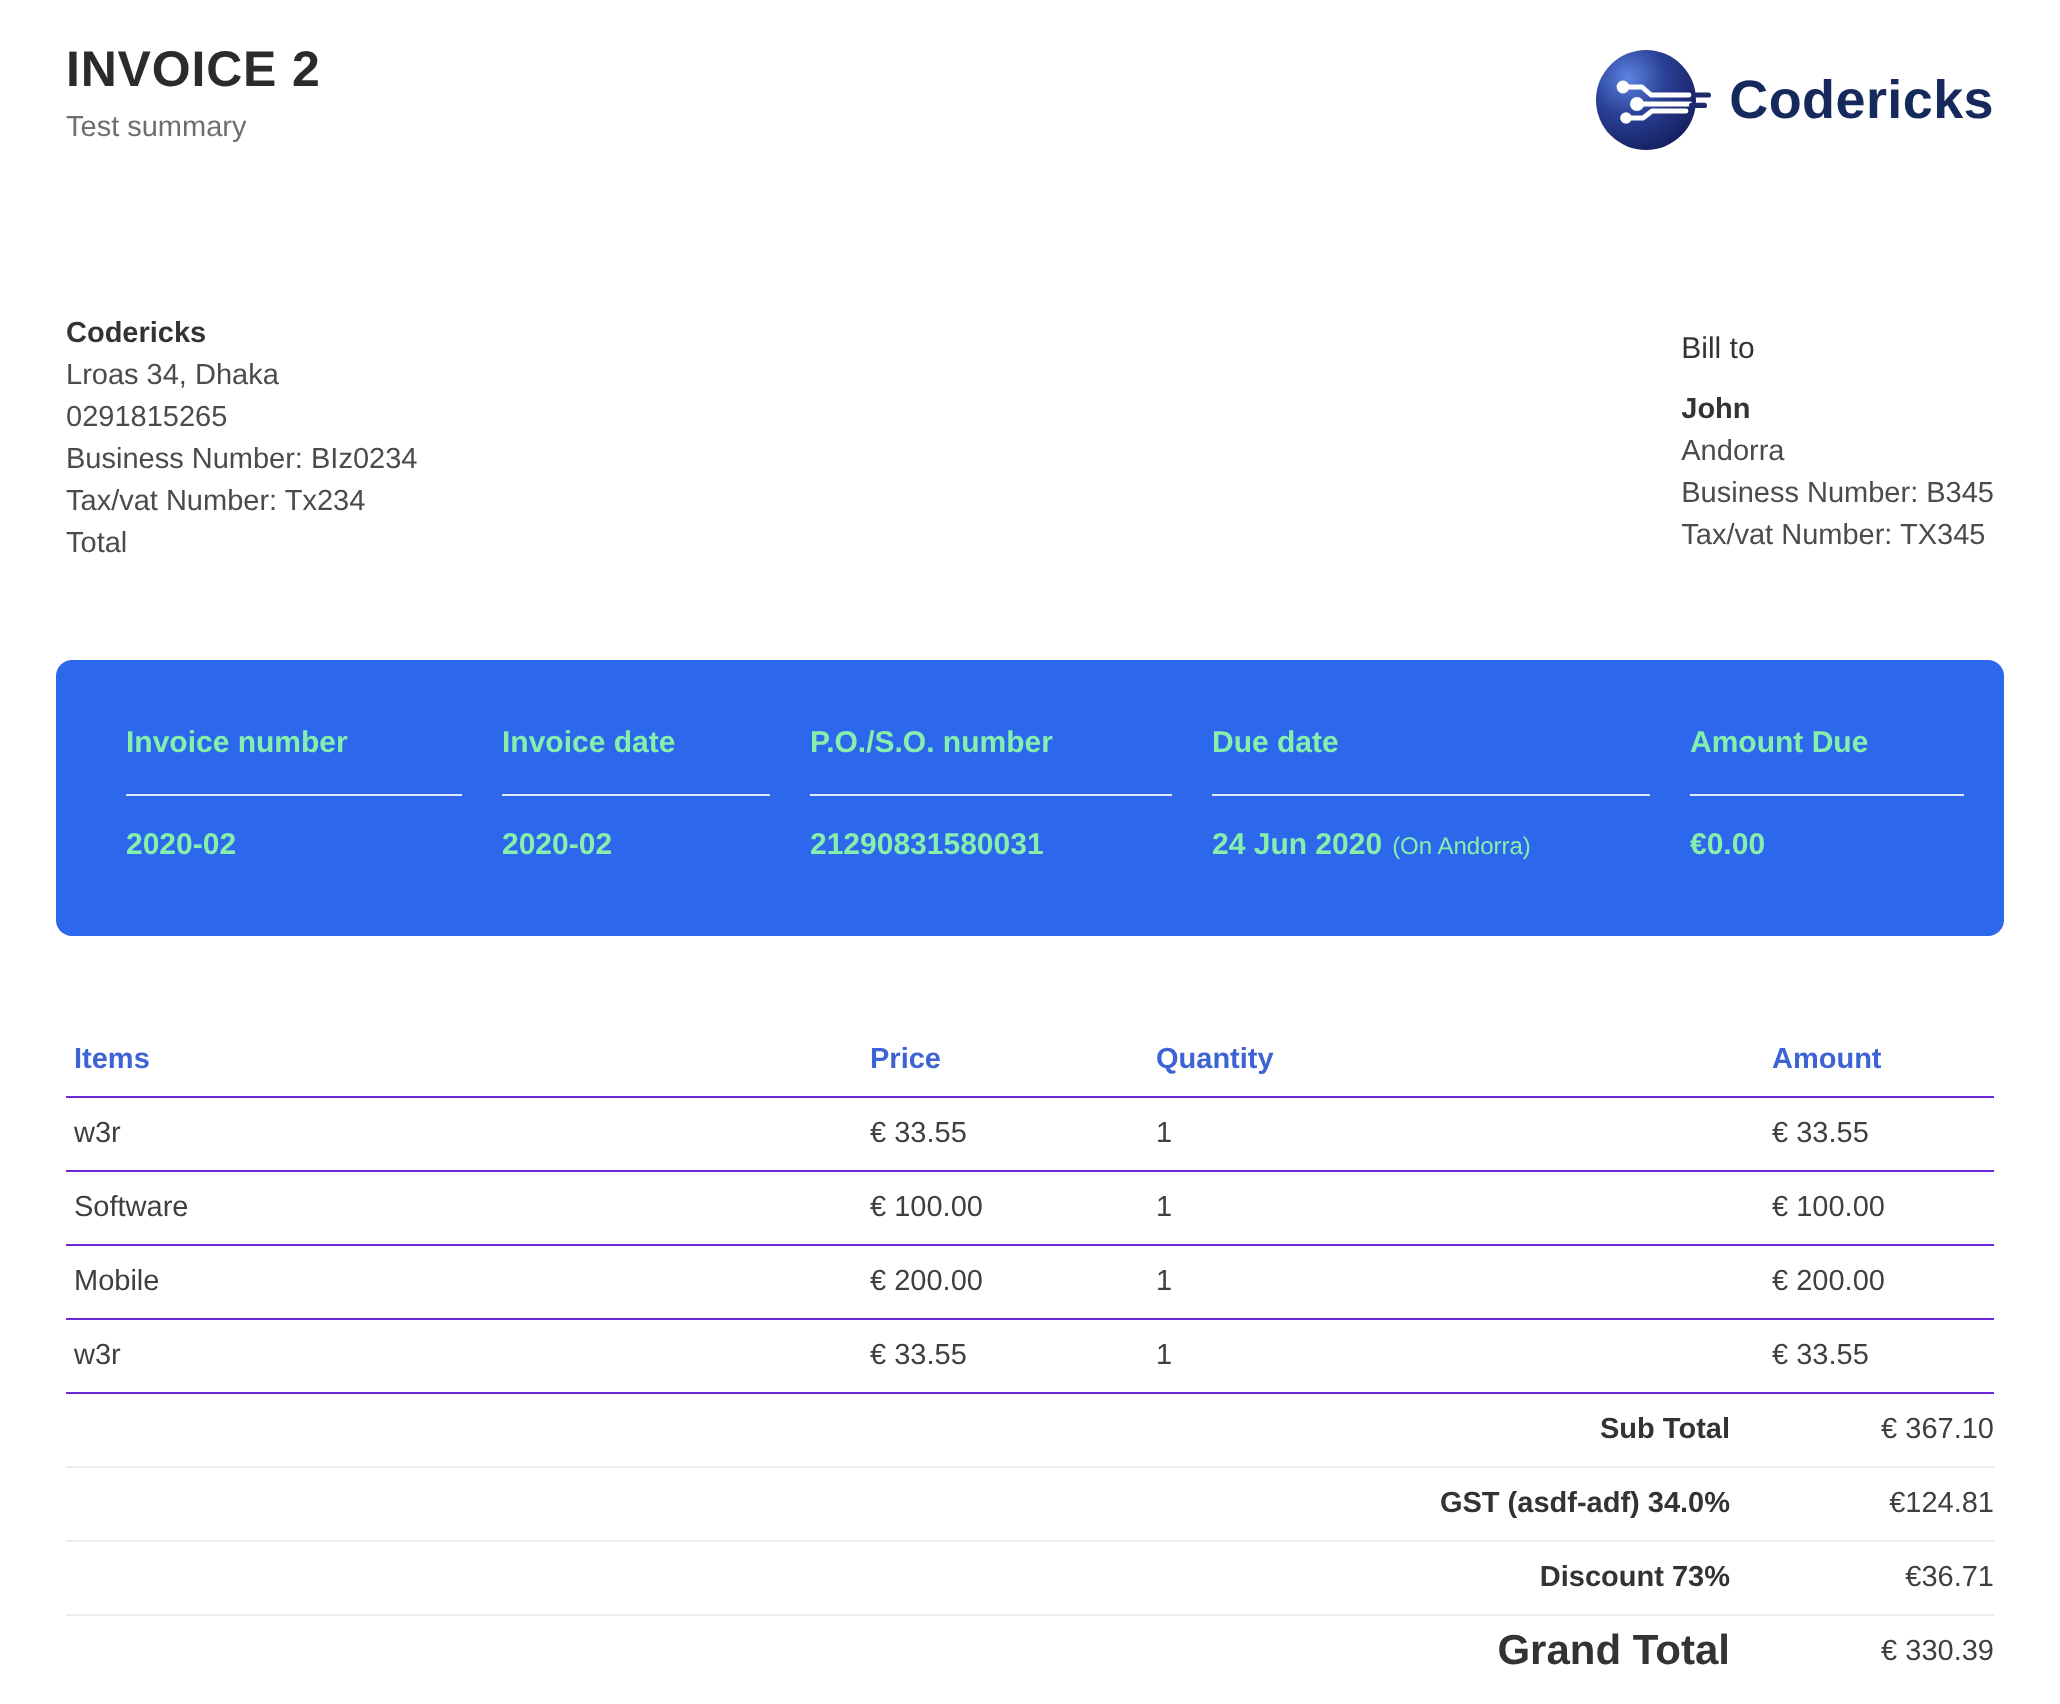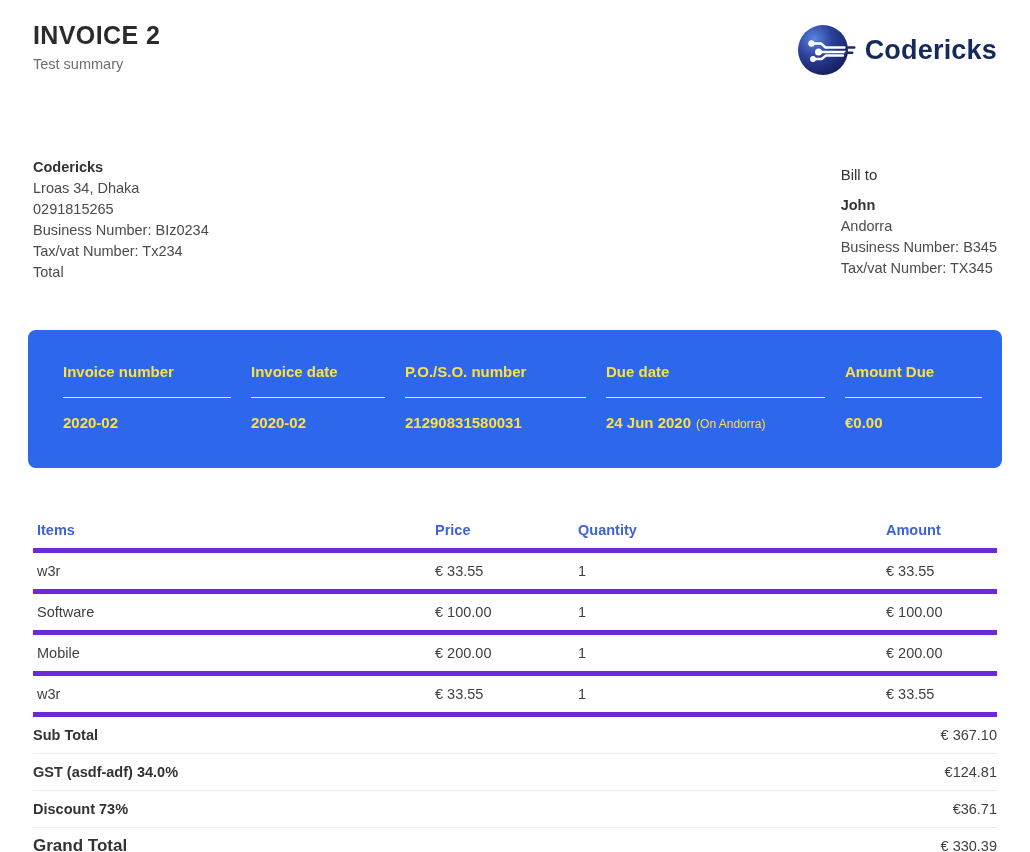--- a/index.html
+++ b/index.html
@@ -46,7 +46,7 @@
     height:138px; box-sizing:border-box;
     background:var(--banner_bg,#2c67ec);
     border-radius:8px;
-    color:#fde047;
+    color:#86efac;
     display:flex; gap:20px;
     padding:32px 20px 0 35px;
   }

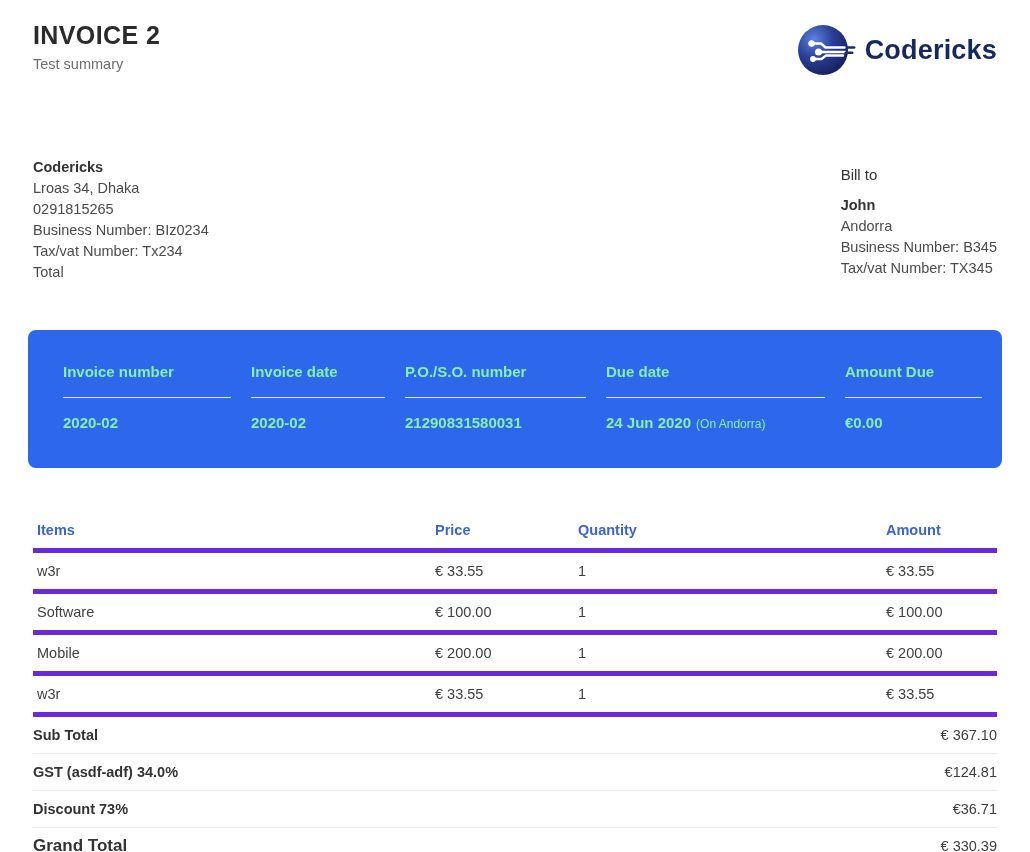--- a/index.html
+++ b/index.html
@@ -66,7 +66,7 @@
   .trow {
     display:grid; grid-template-columns:402px 143px 308px 1fr;
     align-items:center; height:36px;
-    border-bottom:5px solid #6d28d9;
+    border-bottom:1px solid #6d28d9;
     font-size:14.5px;
   }
   .trow > span:first-child { padding-left:4px; }

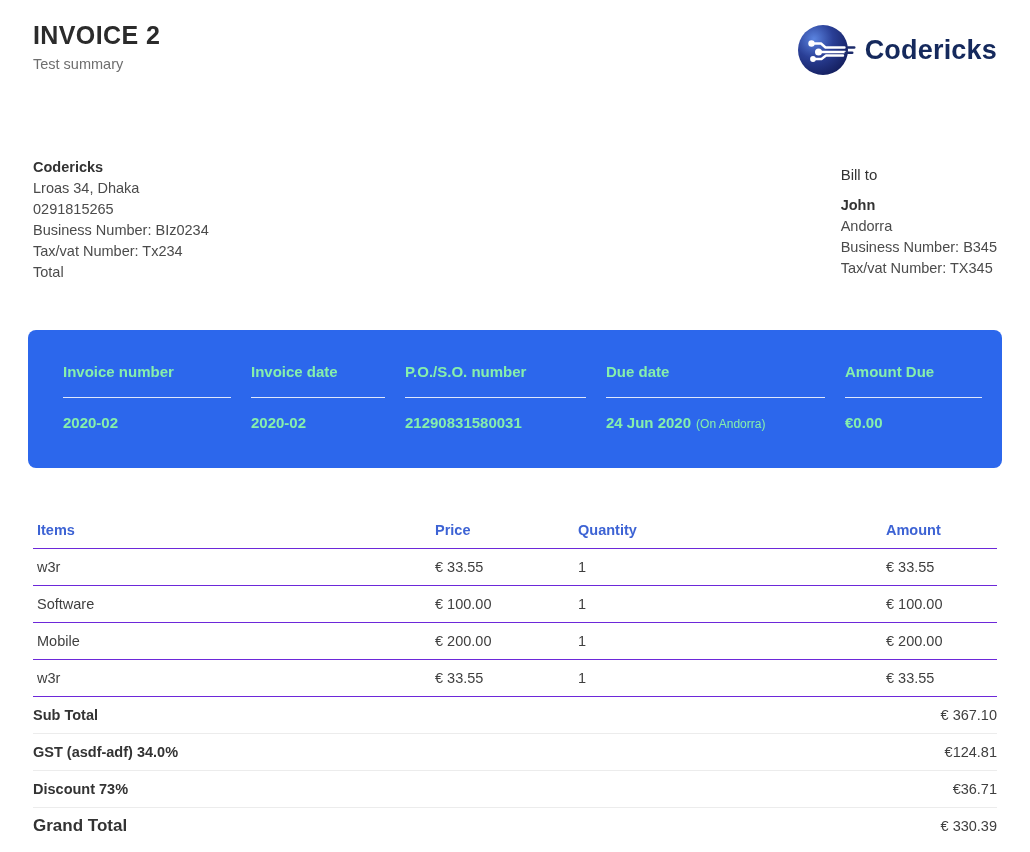--- a/index.html
+++ b/index.html
@@ -80,7 +80,7 @@
     font-size:14.5px;
   }
   .totals-row:last-child { border-bottom:none; }
-  .tlabel { font-weight:700; color:var(--text_dark,#333); }
+  .tlabel { text-align:right; font-weight:700; color:var(--text_dark,#333); }
   .totals-row:last-child .tlabel { font-size:17px; }
   .tvalue { text-align:right; }
 </style>

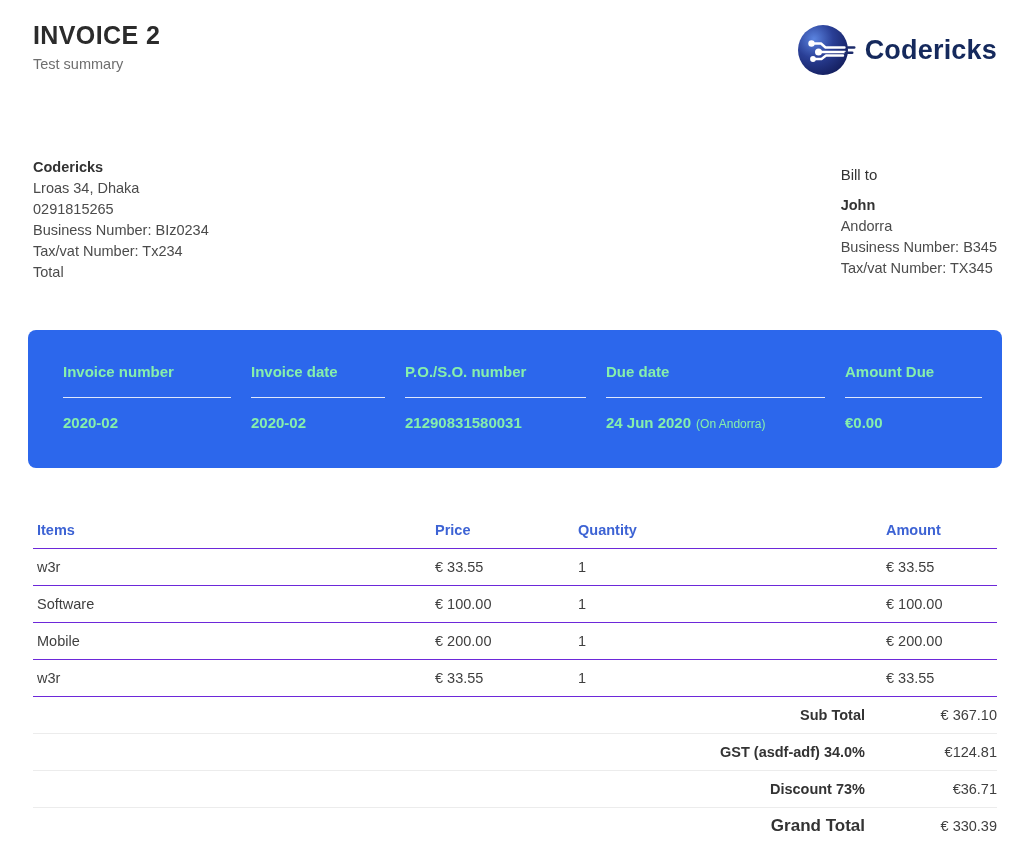--- a/index.html
+++ b/index.html
@@ -81,7 +81,7 @@
   }
   .totals-row:last-child { border-bottom:none; }
   .tlabel { text-align:right; font-weight:700; color:var(--text_dark,#333); }
-  .totals-row:last-child .tlabel { font-size:17px; }
+  .totals-row:last-child .tlabel { font-size:21px; }
   .tvalue { text-align:right; }
 </style>
 </head>

